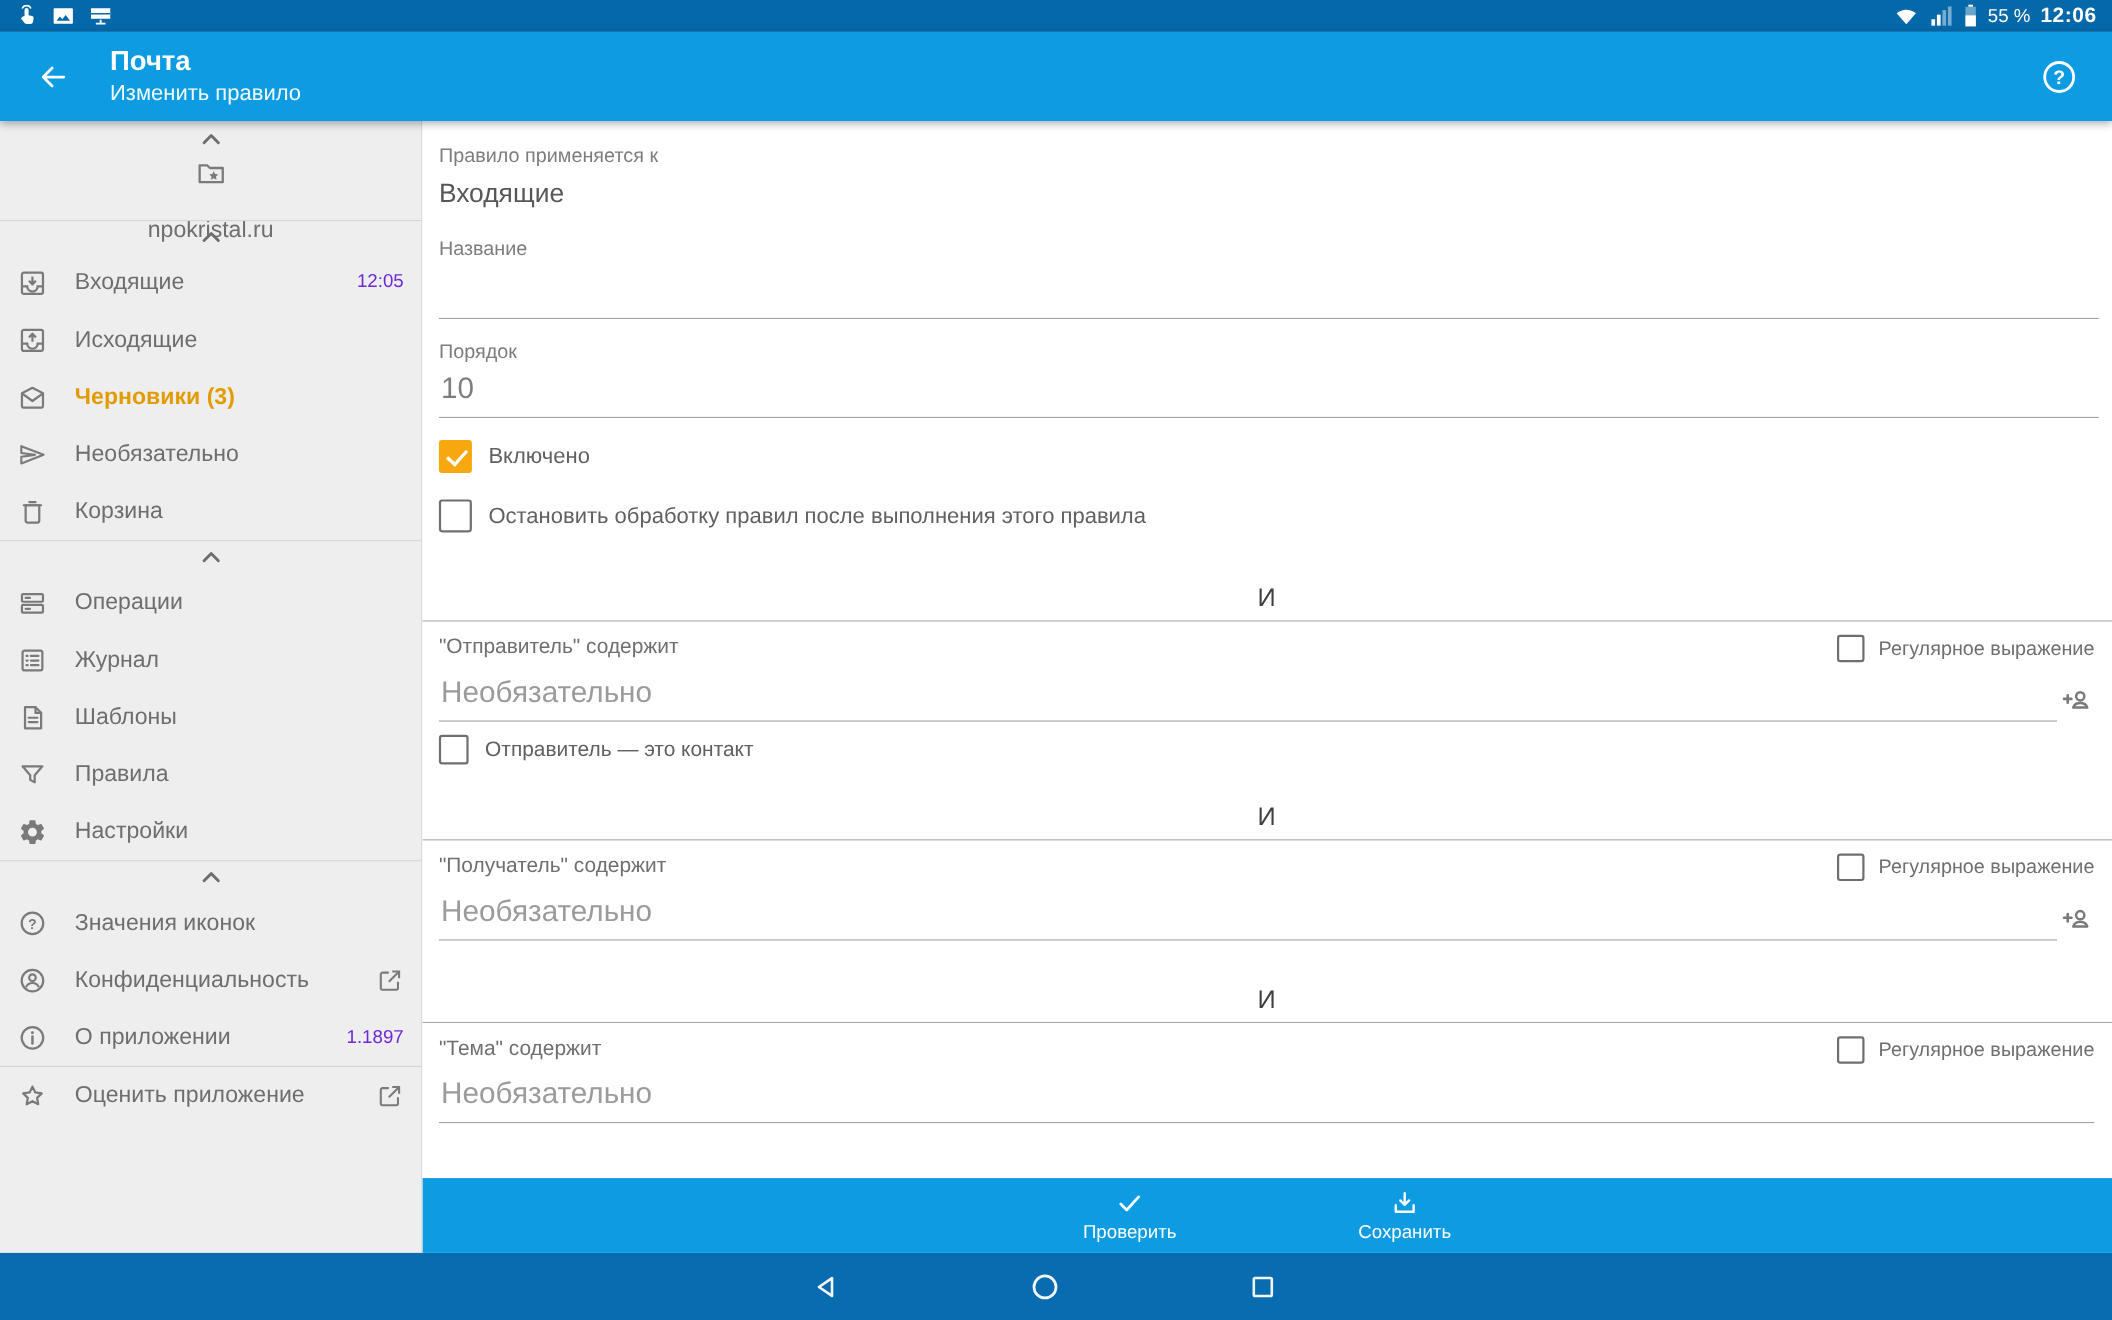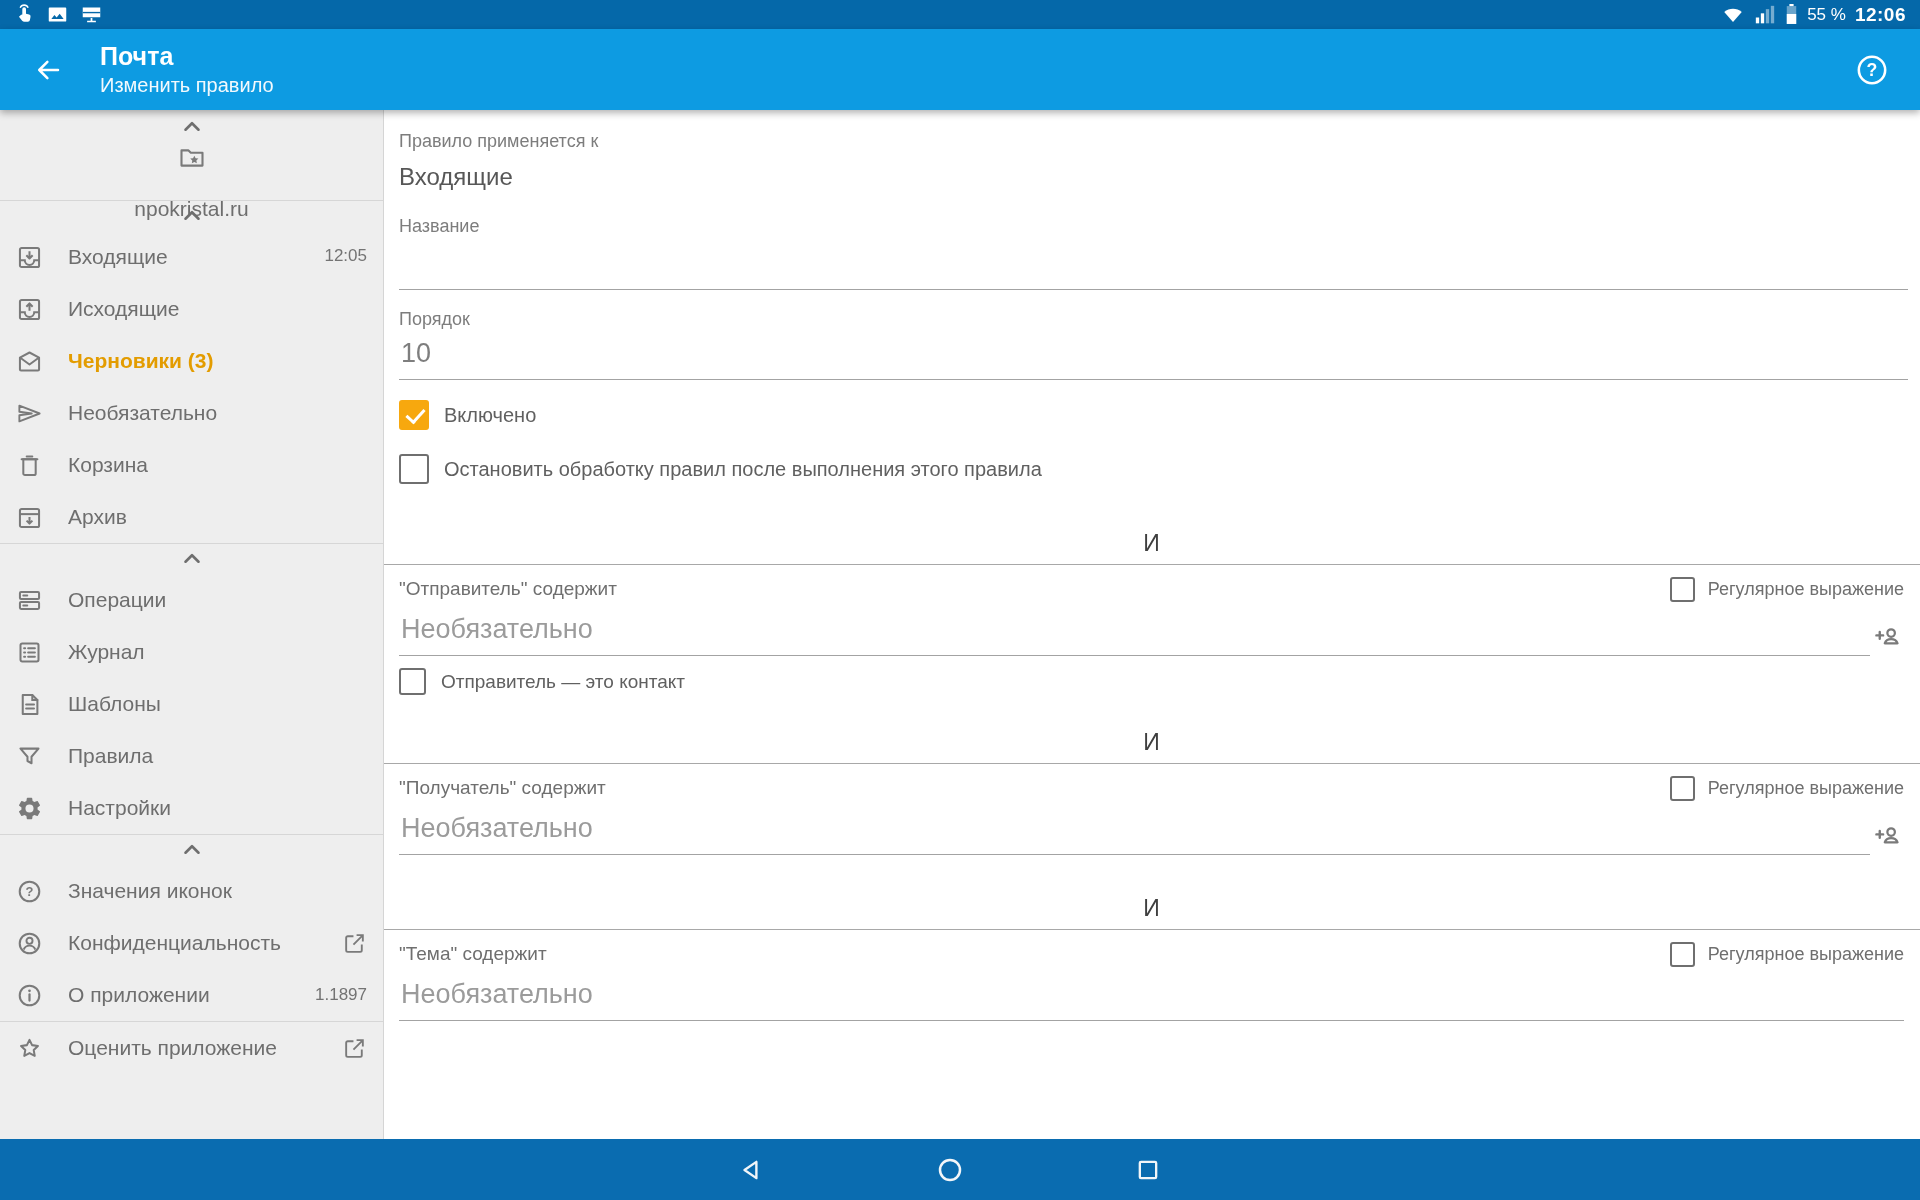--- a/index.html
+++ b/index.html
@@ -35,7 +35,7 @@
   .side-row.account{height:56px;flex-direction:column;}
   .side-row svg{flex:none;}
   .side-label{white-space:nowrap;}
-  .side-meta{margin-left:auto;font-size:17px;color:#737373;}
+  .side-meta{margin-left:auto;font-size:17px;color:#6d28d9;}
   .side-end{margin-left:auto;display:flex;align-items:center;}
   .drafts .side-label{color:#e39c00;font-weight:bold;}
   .side-divider{height:1px;background:#d6d6d6;flex:none;}

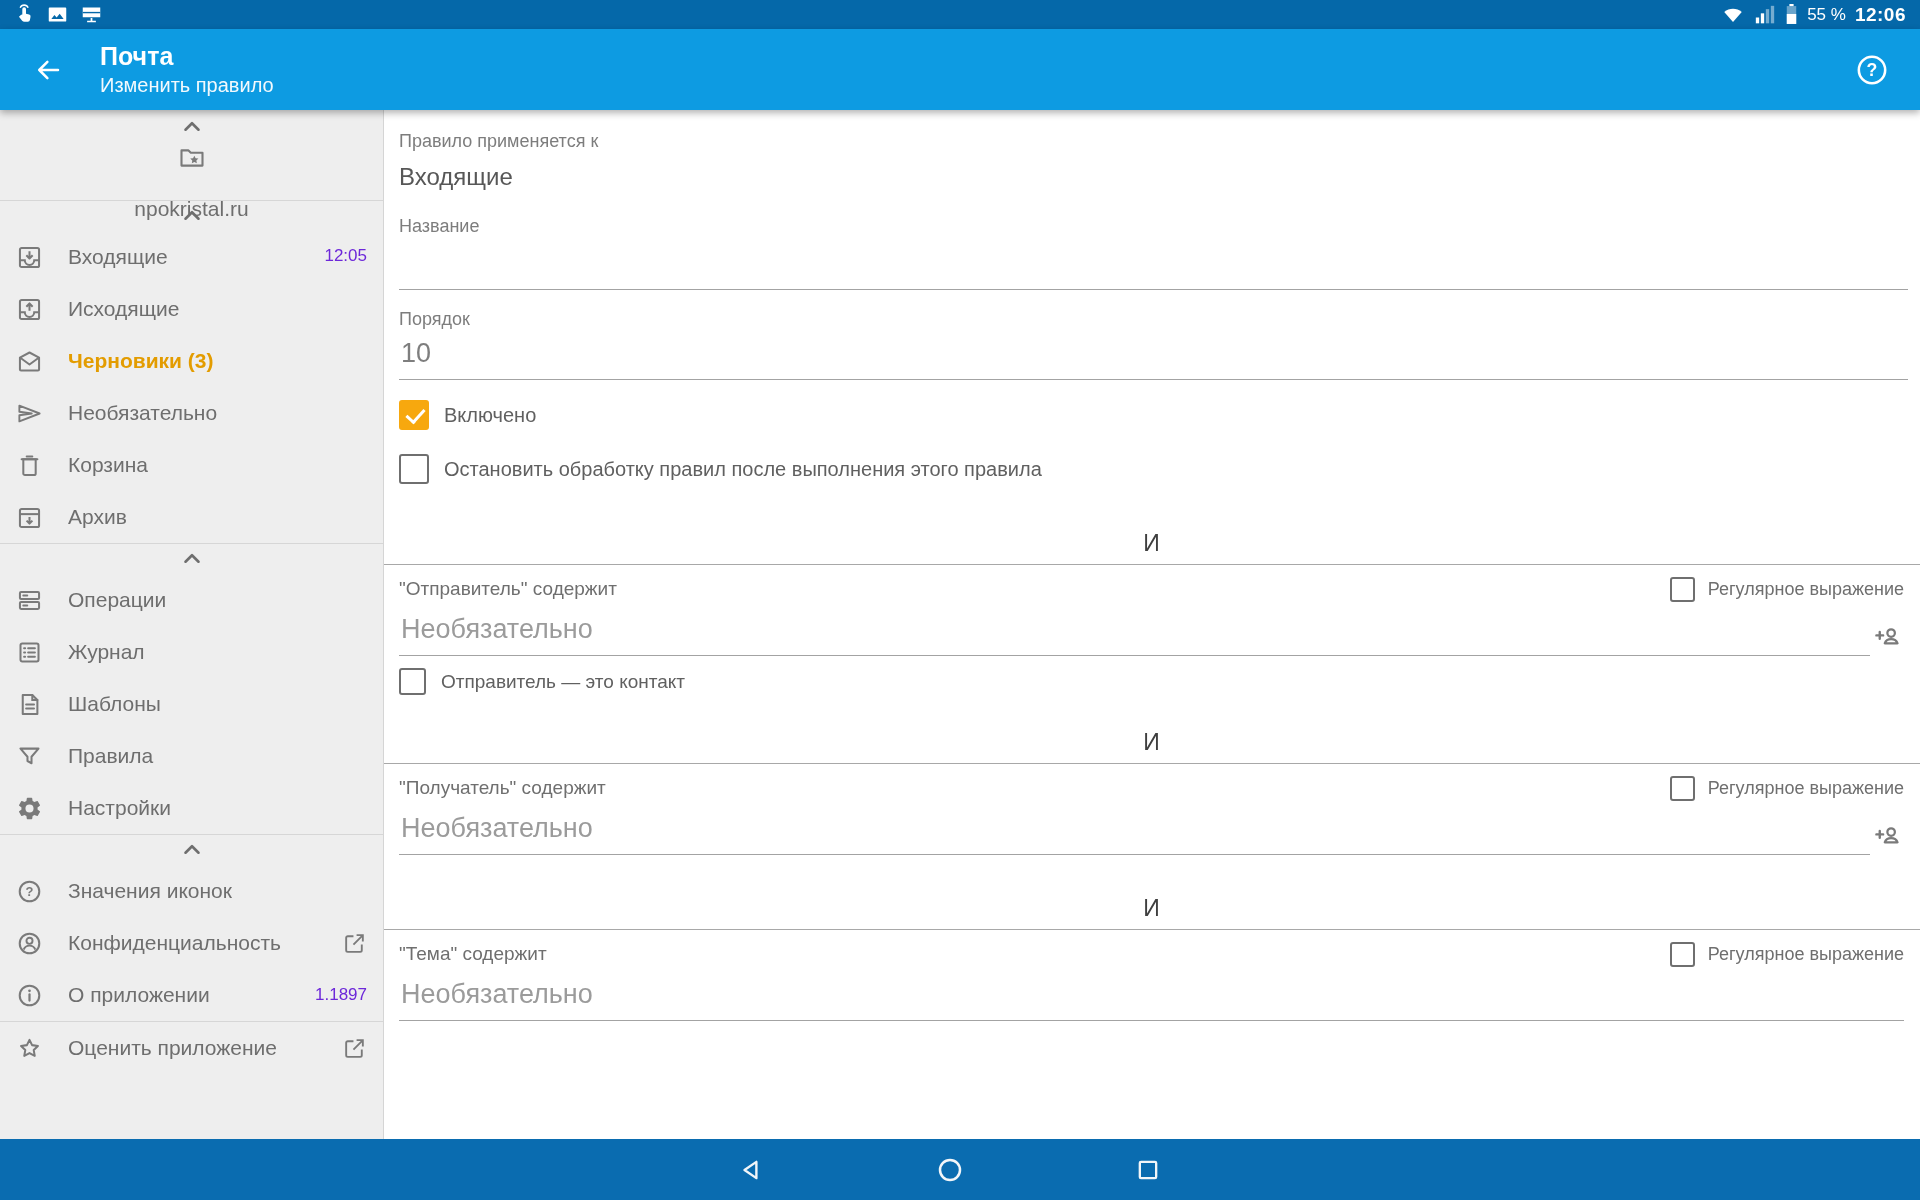--- a/index.html
+++ b/index.html
@@ -195,14 +195,6 @@
           </svg>
         <span class="side-label">Корзина</span>
       </div>
-      <div class="side-row">
-        <svg width="27" height="27" viewBox="0 0 24 24">
-            <rect x="3.5" y="4.5" width="17" height="16" rx="1.5" stroke="#7a7a7a" stroke-width="1.8" fill="none"></rect>
-            <path d="M3.5 9h17" stroke="#7a7a7a" stroke-width="1.8"></path>
-            <path d="M12 11.5v5.5M9.4 14.8l2.6 2.6 2.6-2.6" stroke="#7a7a7a" stroke-width="1.8" fill="none" stroke-linejoin="round"></path>
-          </svg>
-        <span class="side-label">Архив</span>
-      </div>
 
       <div class="side-divider"></div>
       <div class="chev-row" style="height:30px">

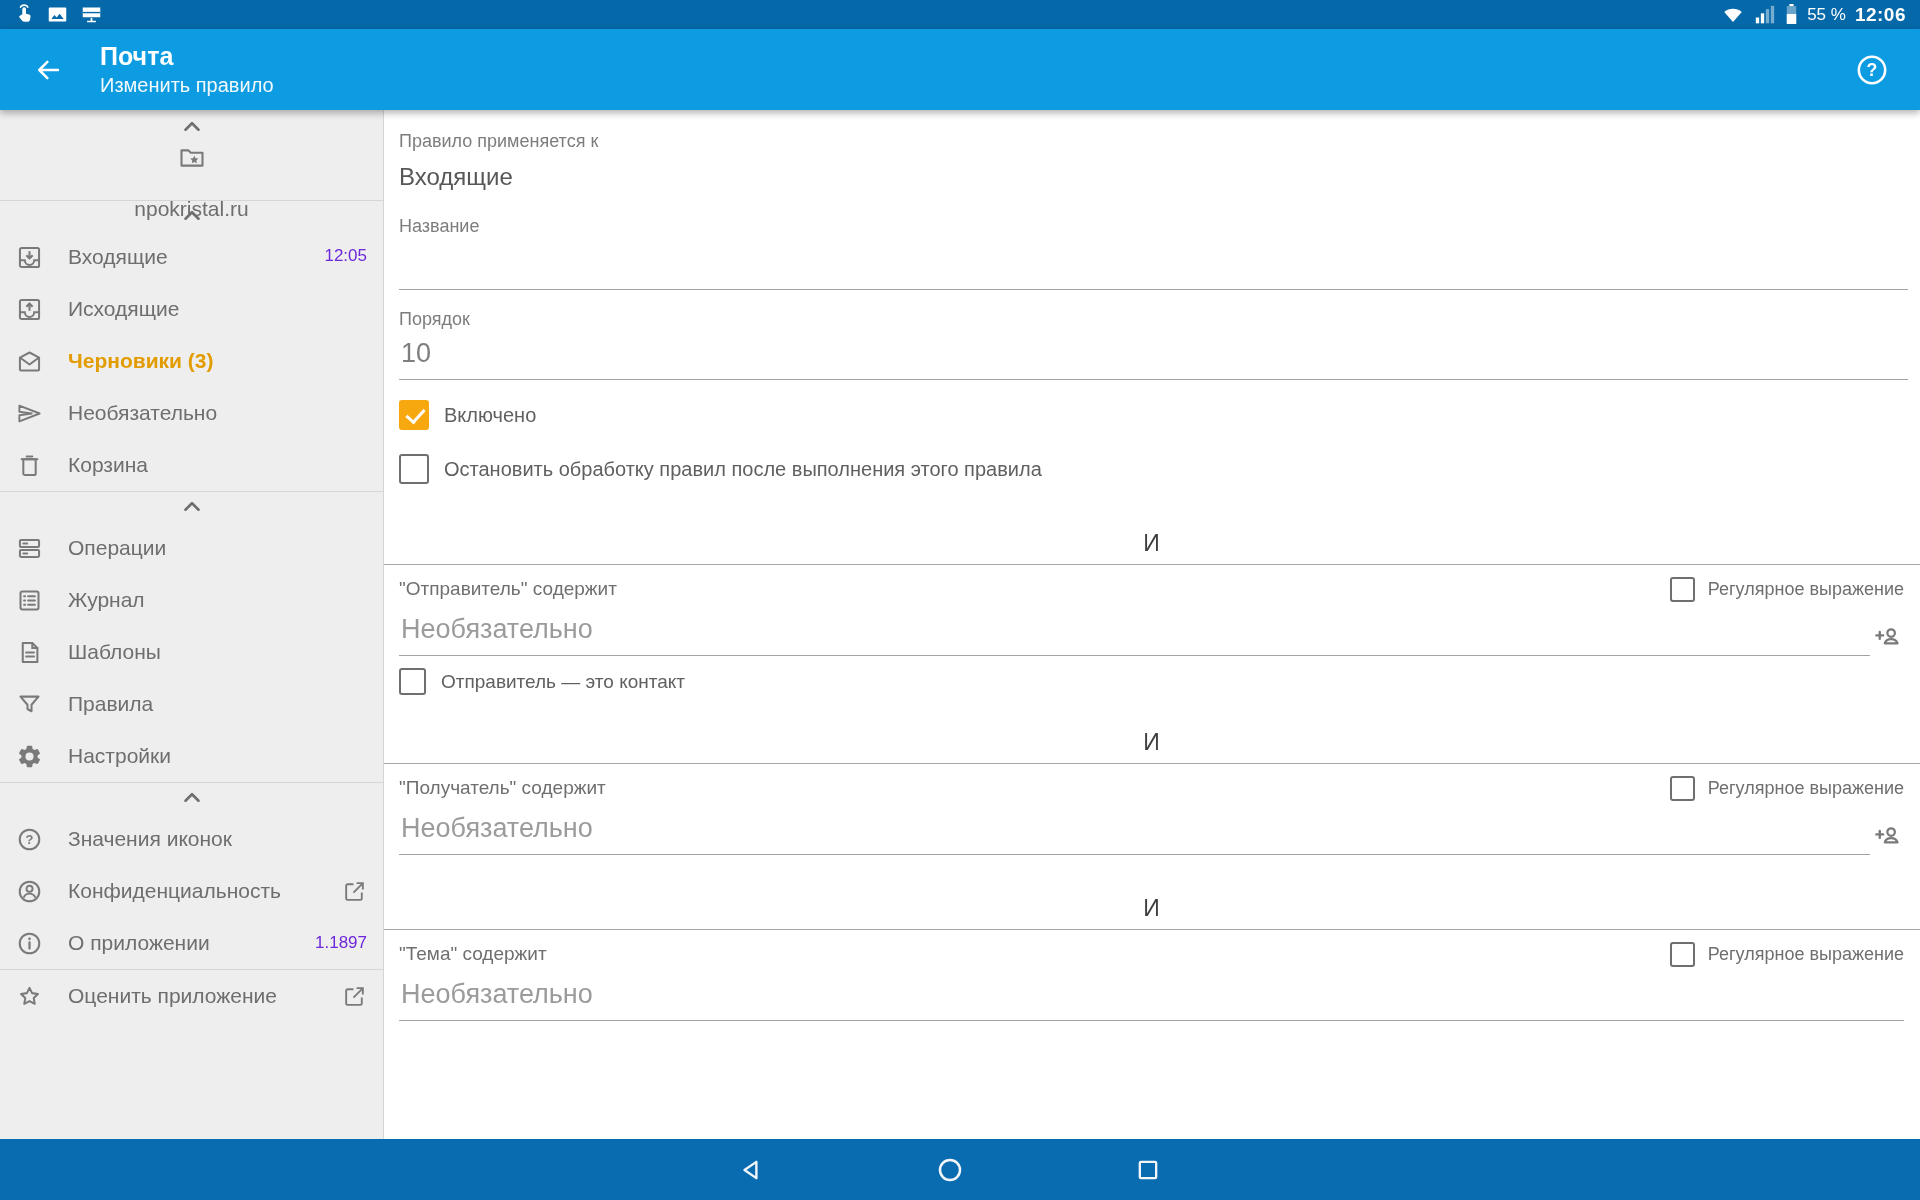--- a/index.html
+++ b/index.html
@@ -366,6 +366,21 @@
         <input class="txt-input" placeholder="Необязательно" style="">
       </div>
 
+      <div class="action-bar">
+        <div class="ab-btn">
+          <svg width="30" height="26" viewBox="0 0 24 24">
+              <path d="M4.5 12.5l5 5L19.5 6.5" stroke="#fff" stroke-width="2.3" fill="none" stroke-linecap="round" stroke-linejoin="round"></path>
+            </svg>
+          <span>Проверить</span>
+        </div>
+        <div class="ab-btn">
+          <svg width="28" height="26" viewBox="0 0 24 24">
+              <path d="M12 3.5V13M8.3 9.5l3.7 3.8 3.7-3.8" stroke="#fff" stroke-width="2" fill="none" stroke-linecap="round" stroke-linejoin="round"></path>
+              <path d="M4.5 13.5V19h15v-5.5" stroke="#fff" stroke-width="2" fill="none" stroke-linecap="round" stroke-linejoin="round"></path>
+            </svg>
+          <span>Сохранить</span>
+        </div>
+      </div>
     </section>
   </div>
 

